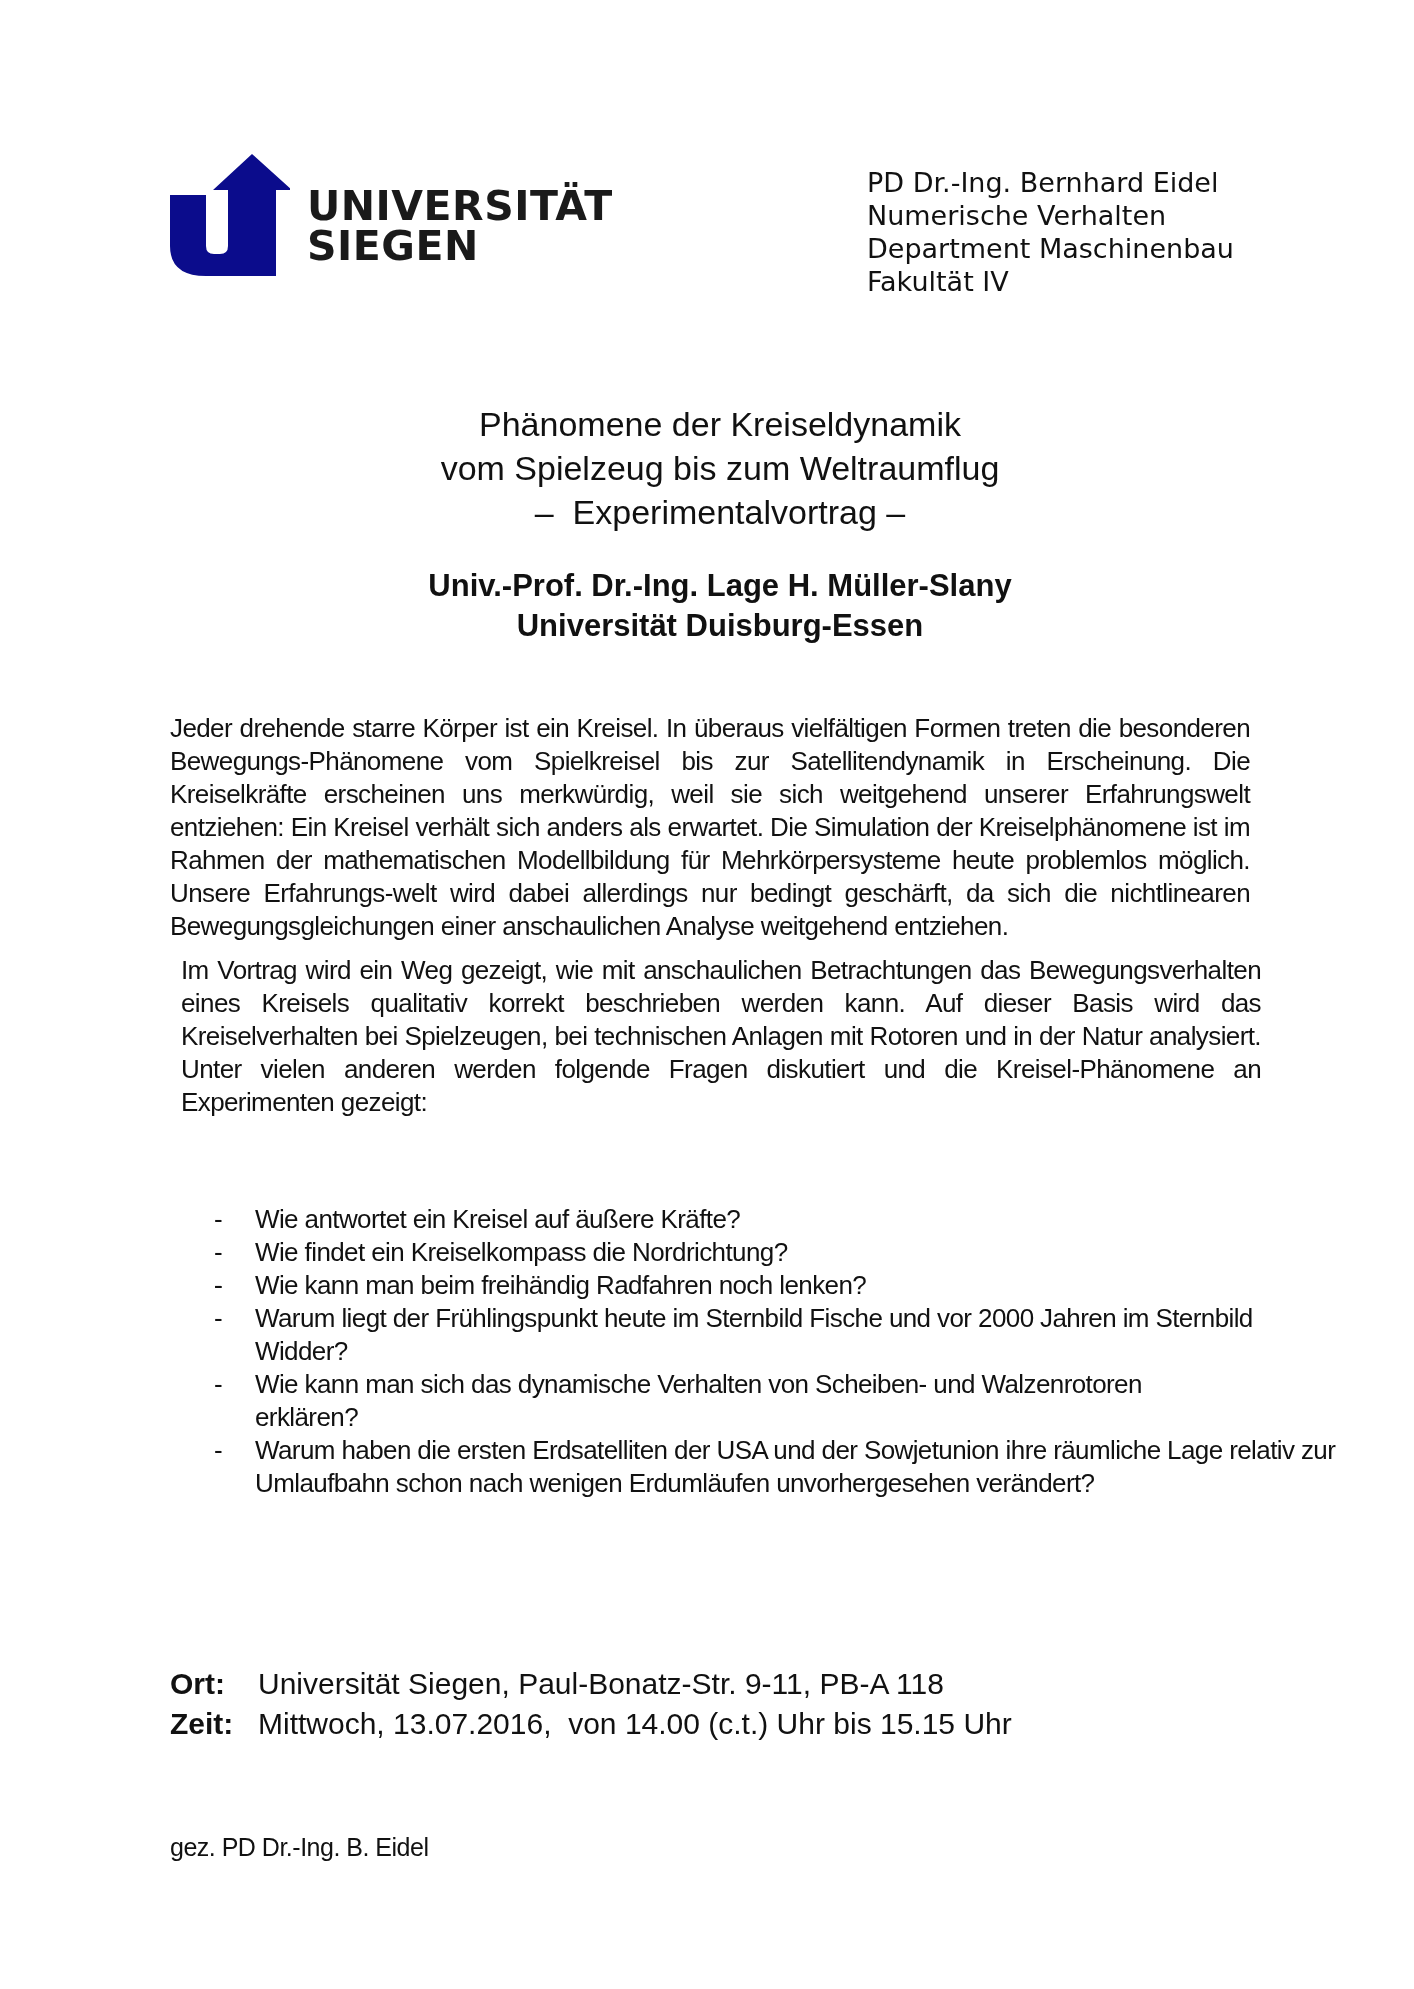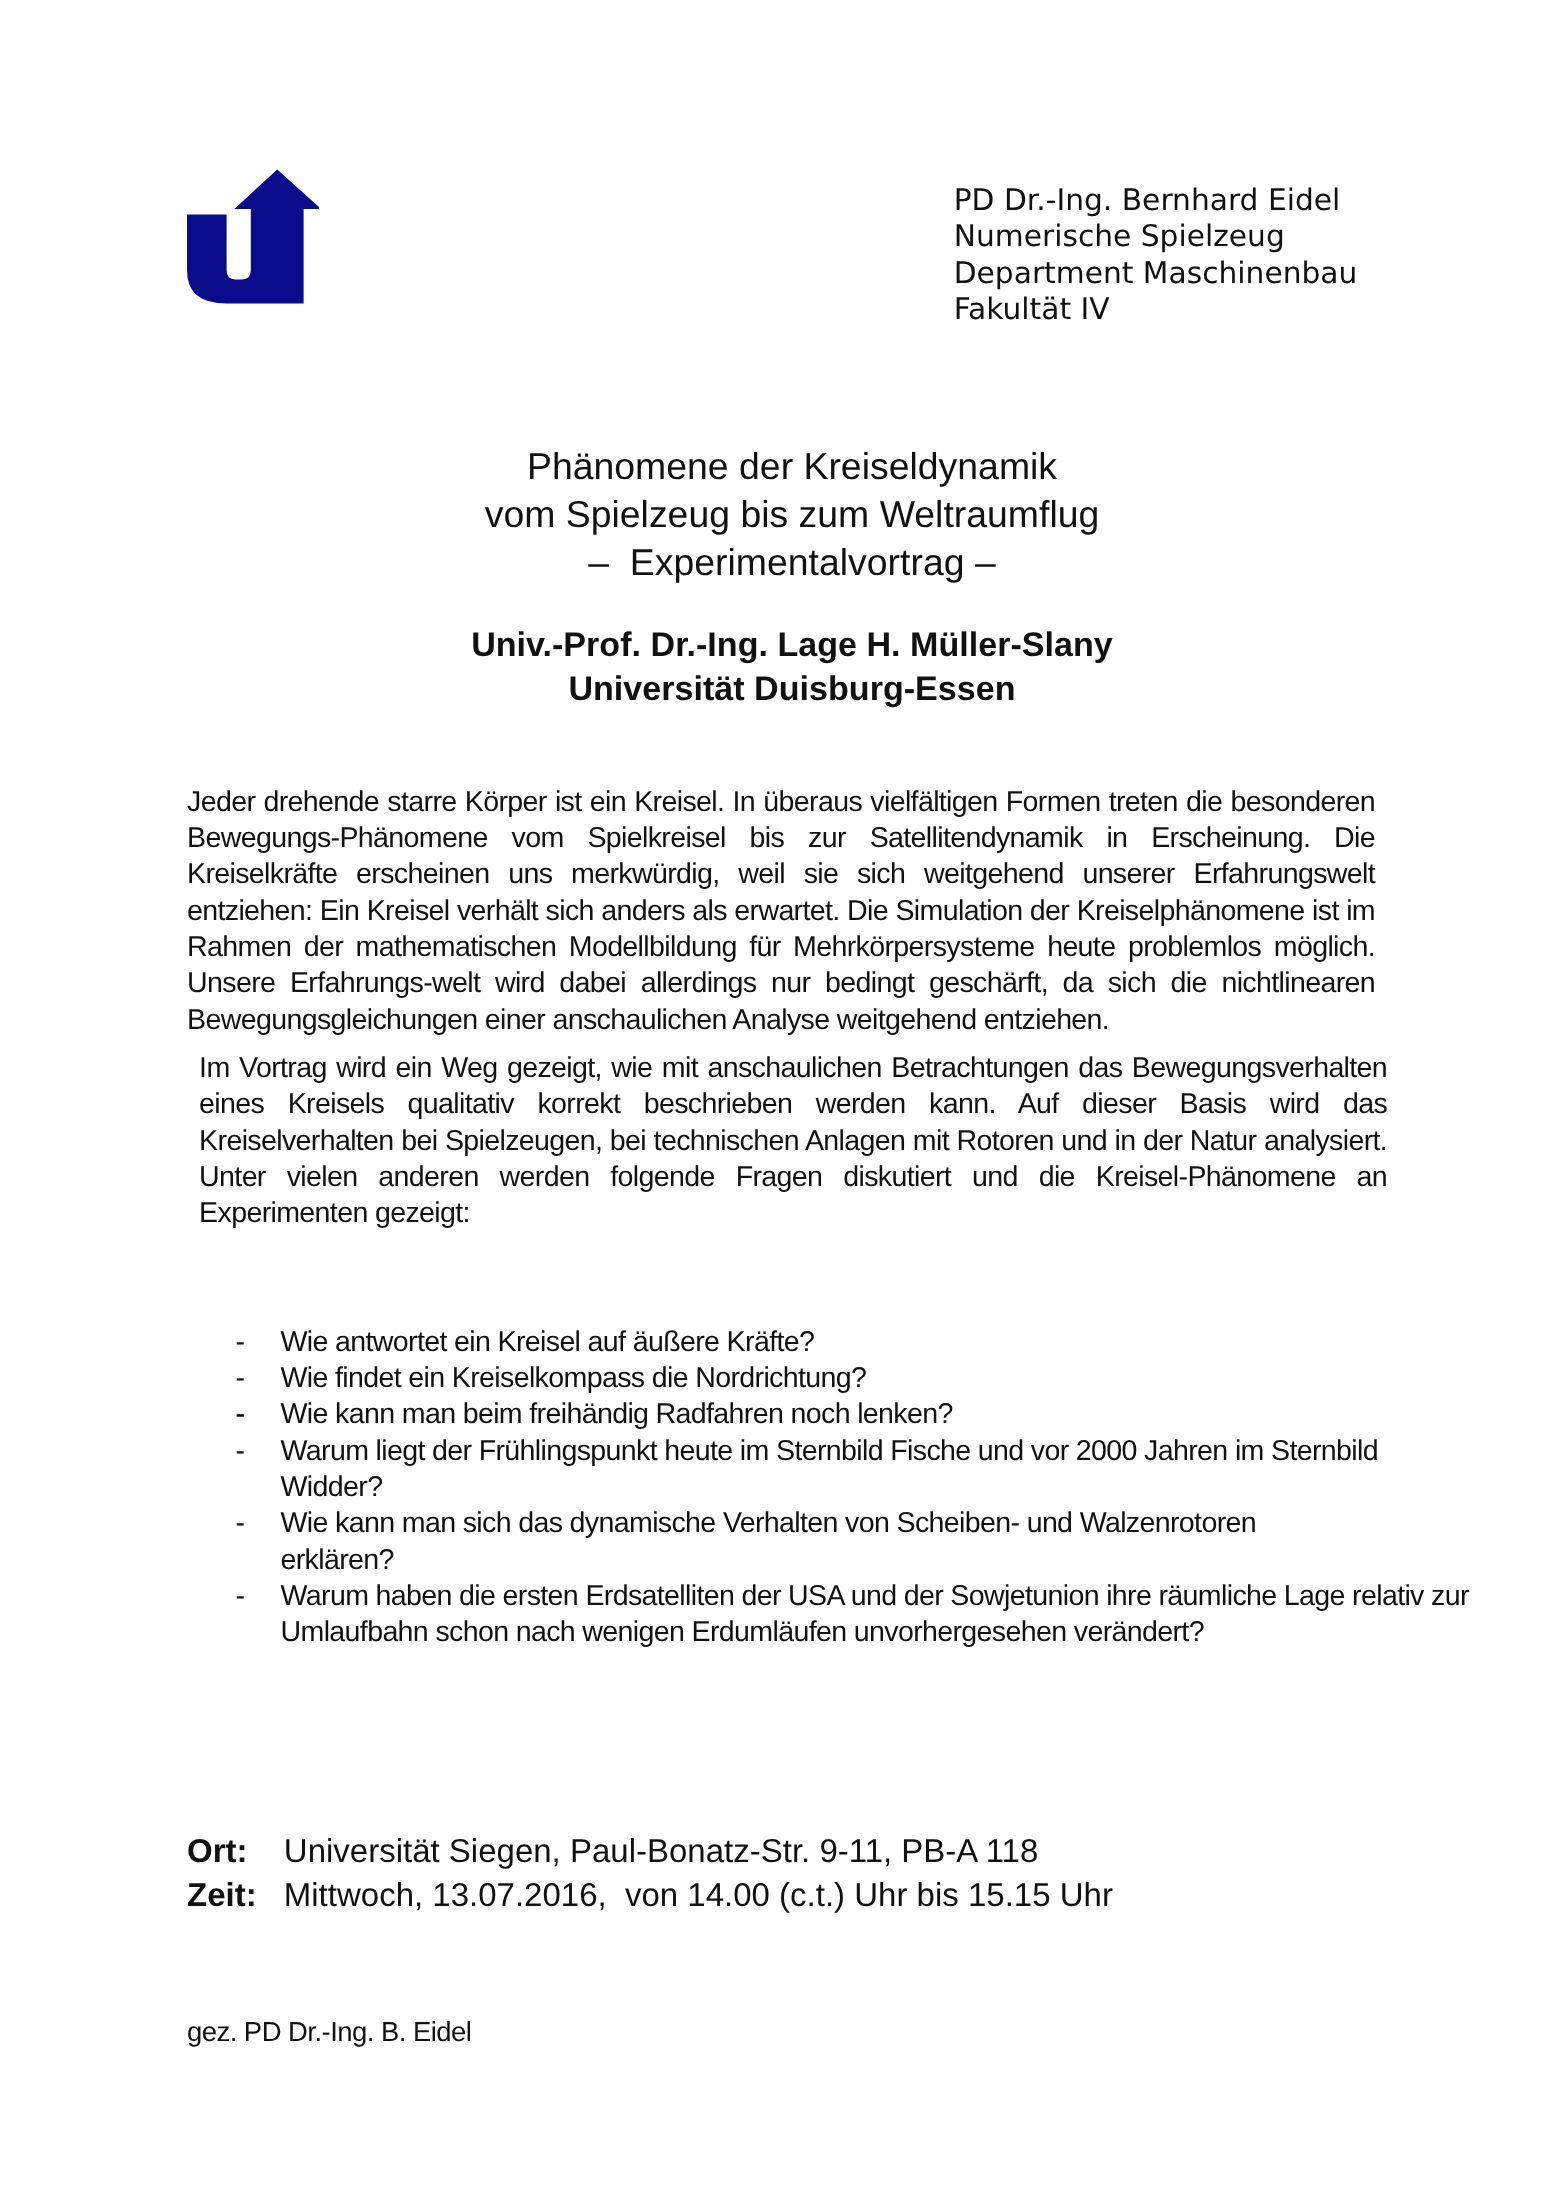--- a/index.html
+++ b/index.html
@@ -60,6 +60,10 @@
   <svg width="120" height="130" viewBox="0 0 120 130">
     <path fill="#0b0c8c" d="M0,45 L36,45 L36,96 Q36,104 44,104 L50,104 Q58,104 58,96 L58,40 L43,40 L82,4 L122,40 L106,40 L106,126 L36,126 Q0,126 0,96 Z"></path>
   </svg>
+  <div class="logo-text">
+    <div>UNIVERSITÄT</div>
+    <div>SIEGEN</div>
+  </div>
 </div>
 
 <div class="sender">

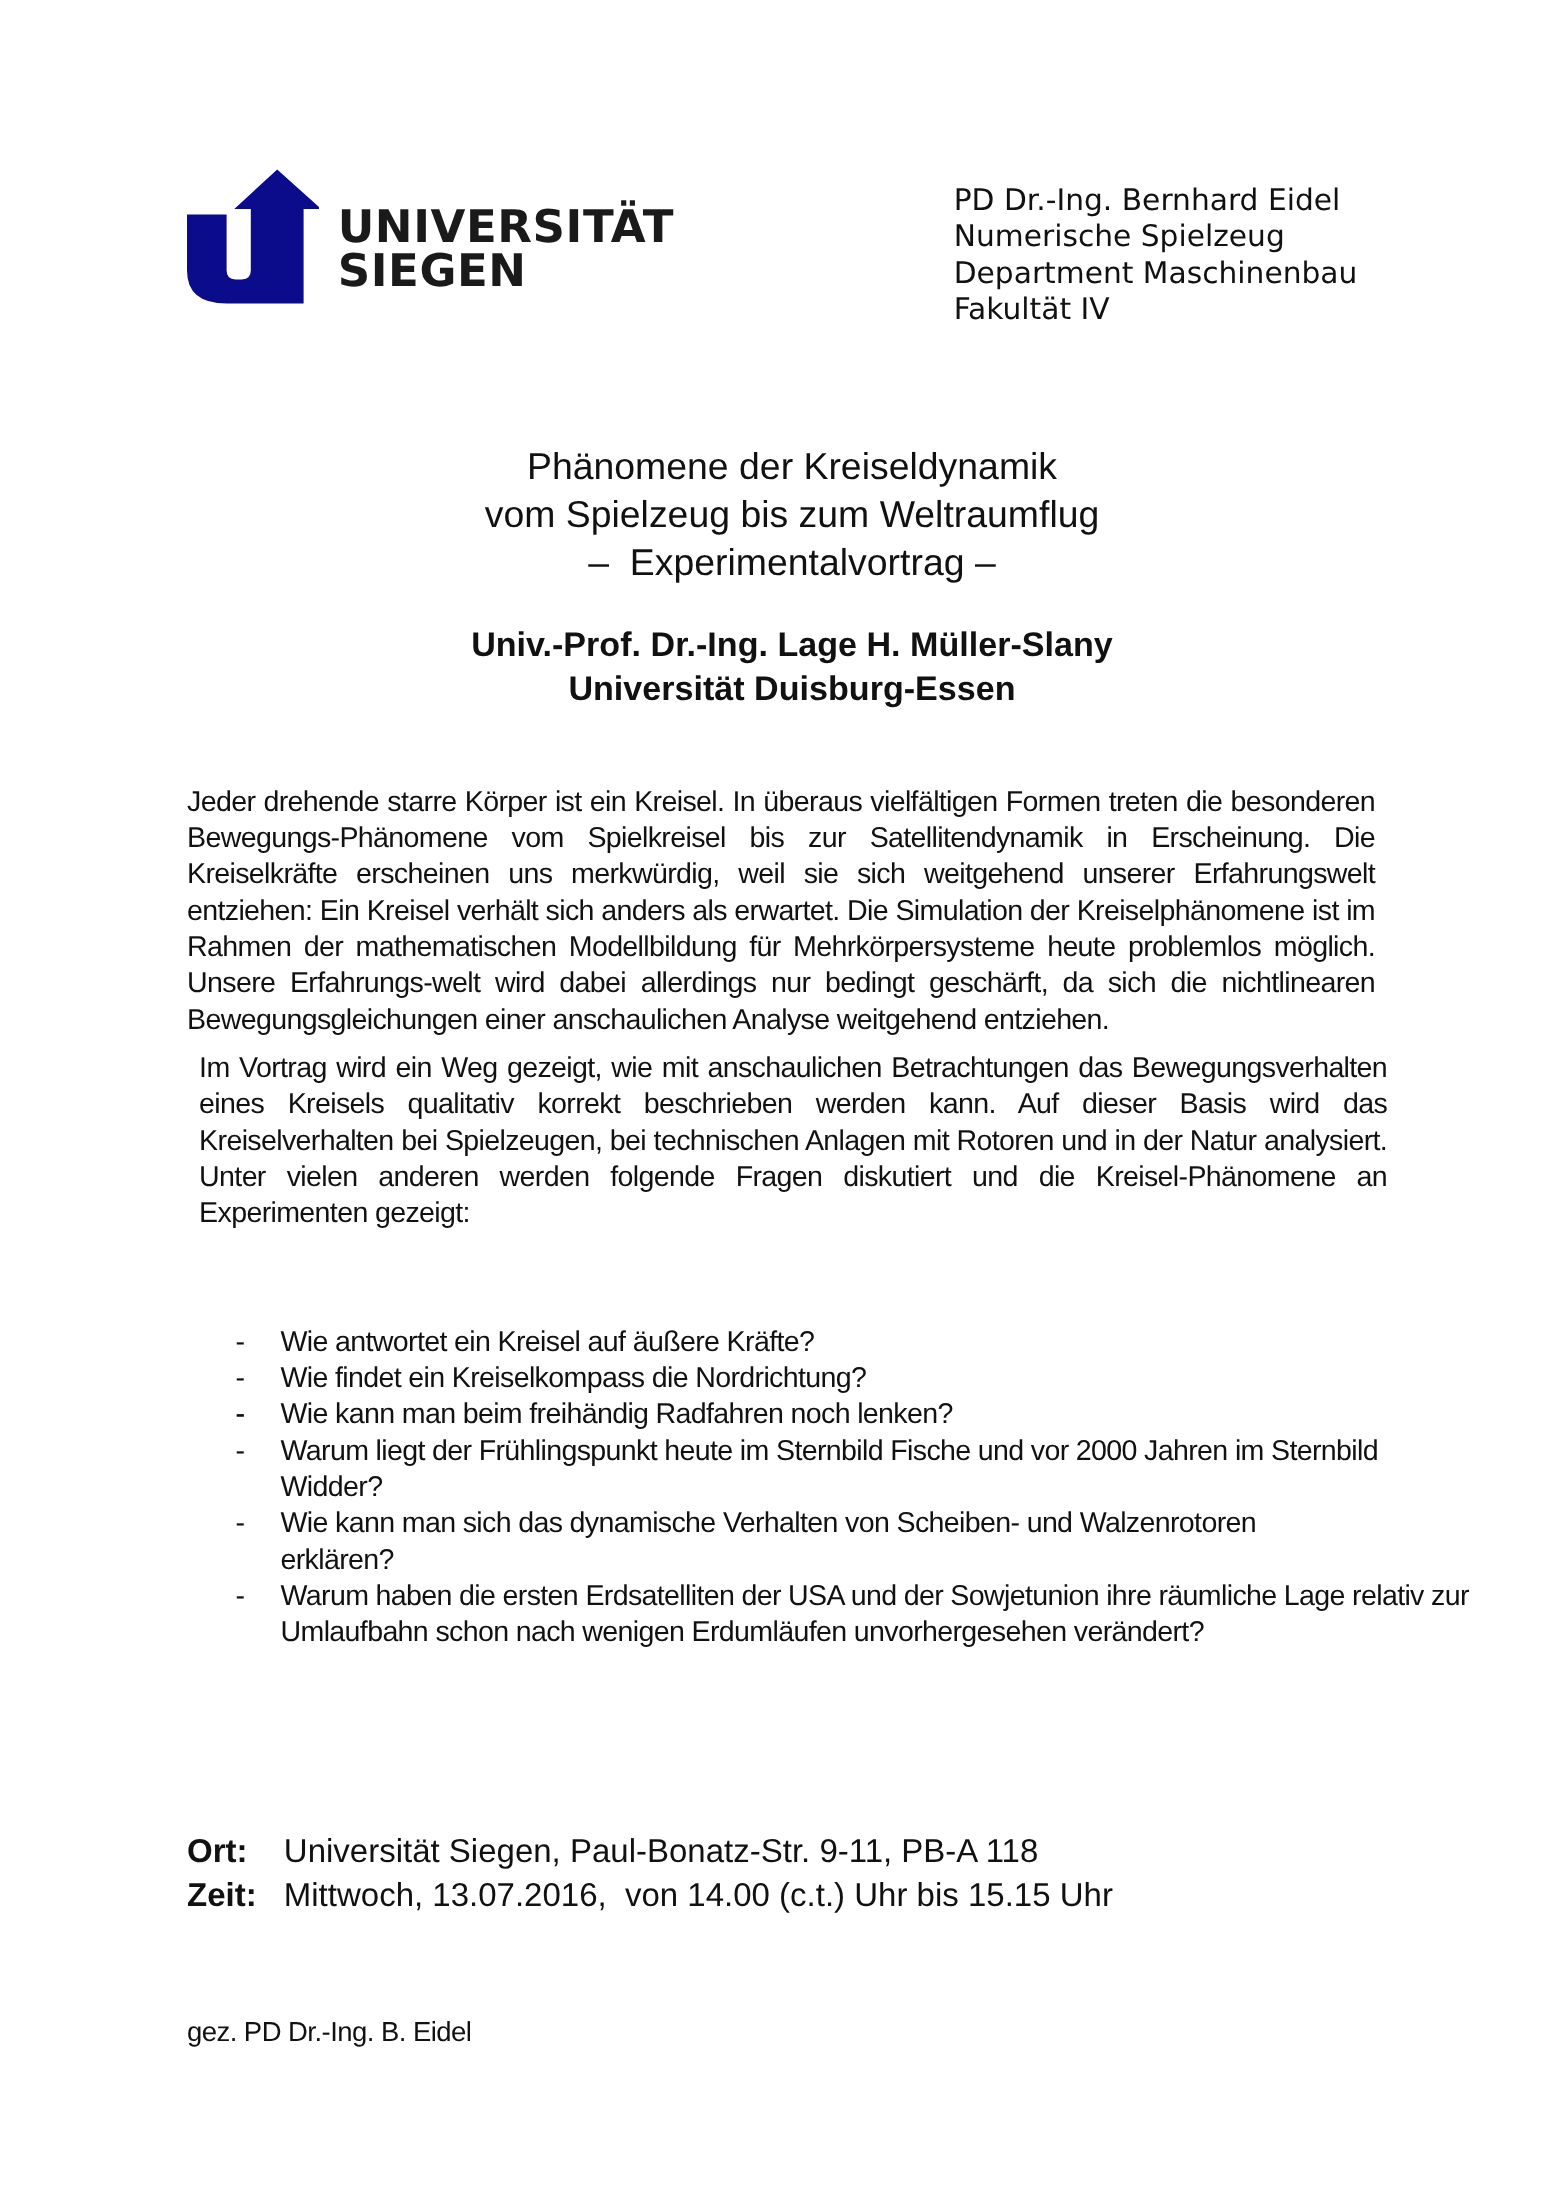--- a/index.html
+++ b/index.html
@@ -68,7 +68,7 @@
 
 <div class="sender">
   <div>PD Dr.-Ing. Bernhard Eidel</div>
-  <div>Numerische Spielzeug</div>
+  <div>Numerische Verhalten</div>
   <div>Department Maschinenbau</div>
   <div>Fakultät IV</div>
 </div>

